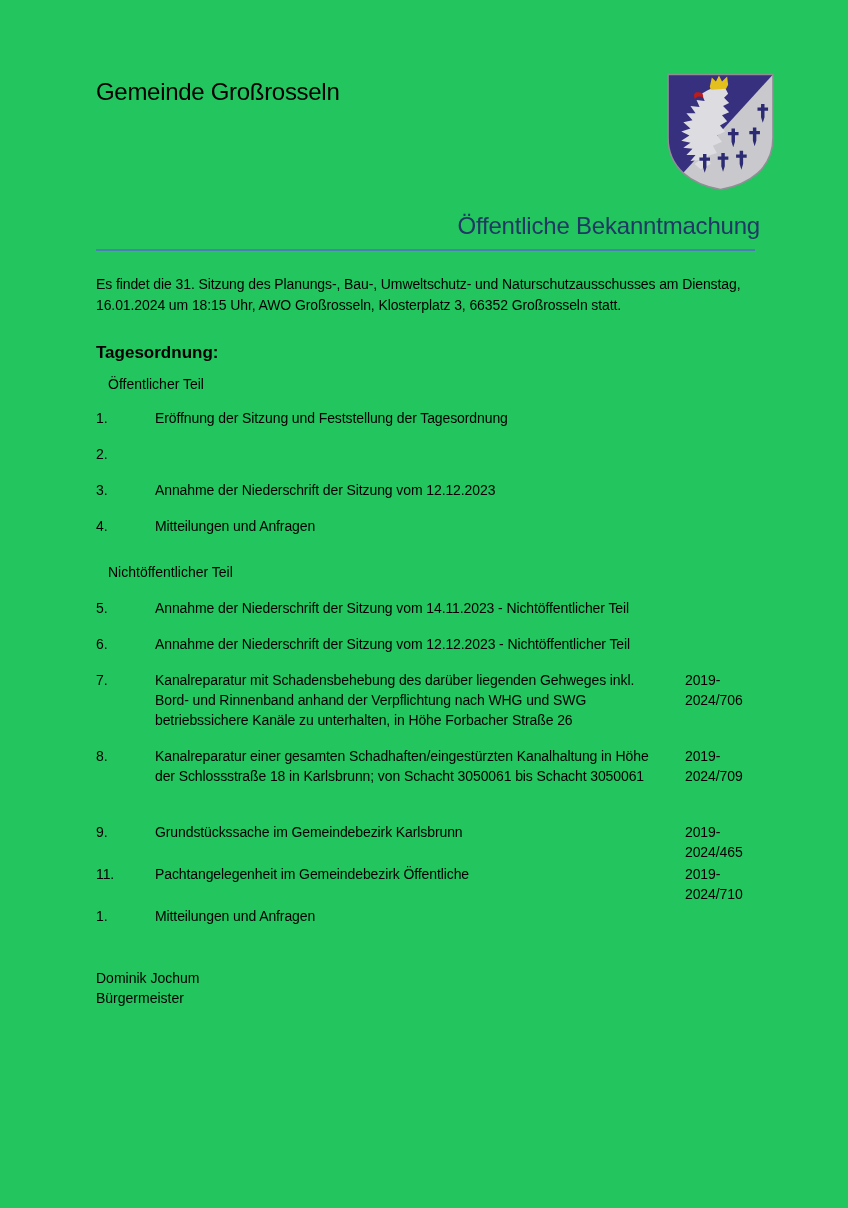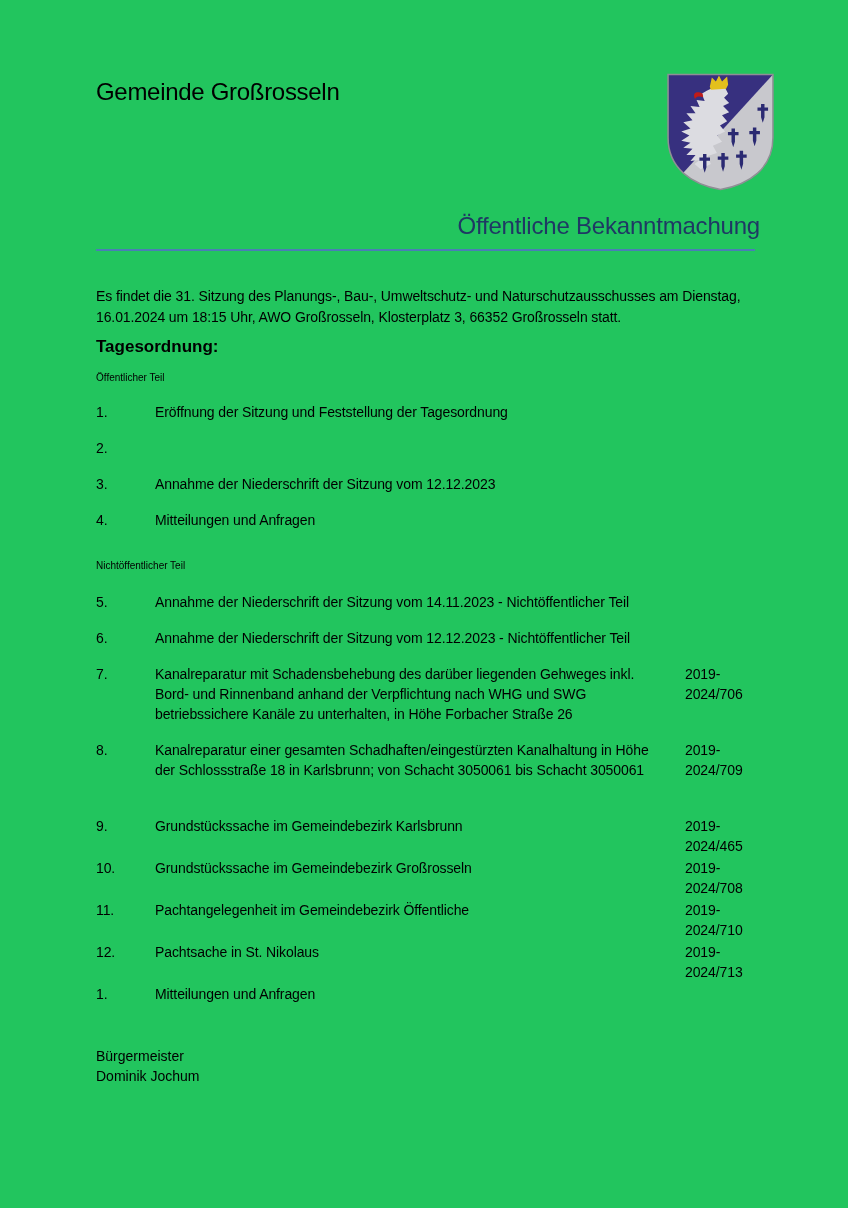--- a/index.html
+++ b/index.html
@@ -17,7 +17,7 @@
     font-size:24px;letter-spacing:-0.2px;margin:0;font-weight:normal;
   }
   .title-rule{position:absolute;left:96px;top:249px;width:659px;height:2px;}
-  .content{position:absolute;left:96px;top:286px;width:660px;}
+  .content{position:absolute;left:96px;top:274px;width:660px;}
   .intro{font-size:14px;line-height:21px;letter-spacing:-0.1px;margin:0;}
   .agenda-heading{margin:8px 0 0 0;font-size:17px;line-height:22px;font-weight:bold;}
   .section-label{margin:10px 0 0 0;font-size:10px;line-height:20px;}

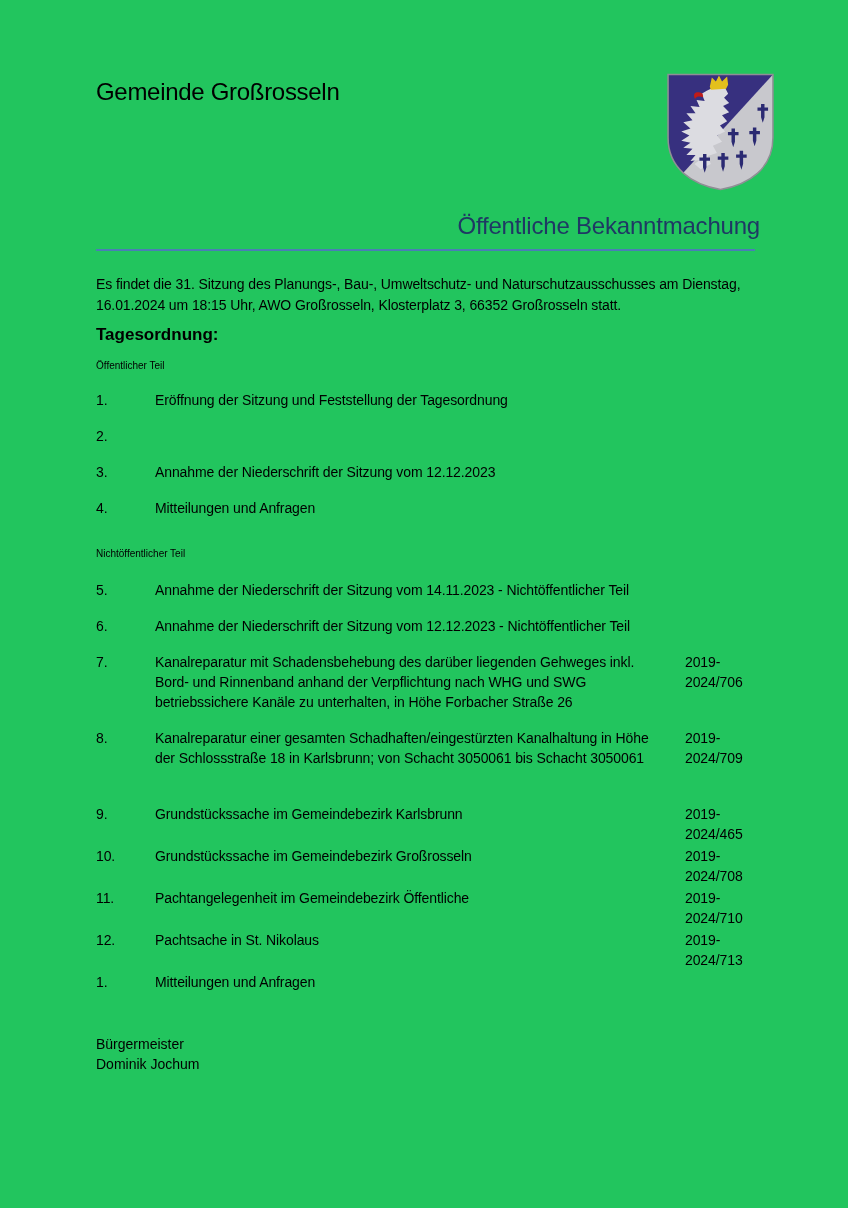--- a/index.html
+++ b/index.html
@@ -19,7 +19,7 @@
   .title-rule{position:absolute;left:96px;top:249px;width:659px;height:2px;}
   .content{position:absolute;left:96px;top:274px;width:660px;}
   .intro{font-size:14px;line-height:21px;letter-spacing:-0.1px;margin:0;}
-  .agenda-heading{margin:8px 0 0 0;font-size:17px;line-height:22px;font-weight:bold;}
+  .agenda-heading{margin:26px 0 0 0;font-size:17px;line-height:22px;font-weight:bold;}
   .section-label{margin:10px 0 0 0;font-size:10px;line-height:20px;}
   .section-label.nonpublic{margin-top:26px;}
   .rows{margin-top:14px;}

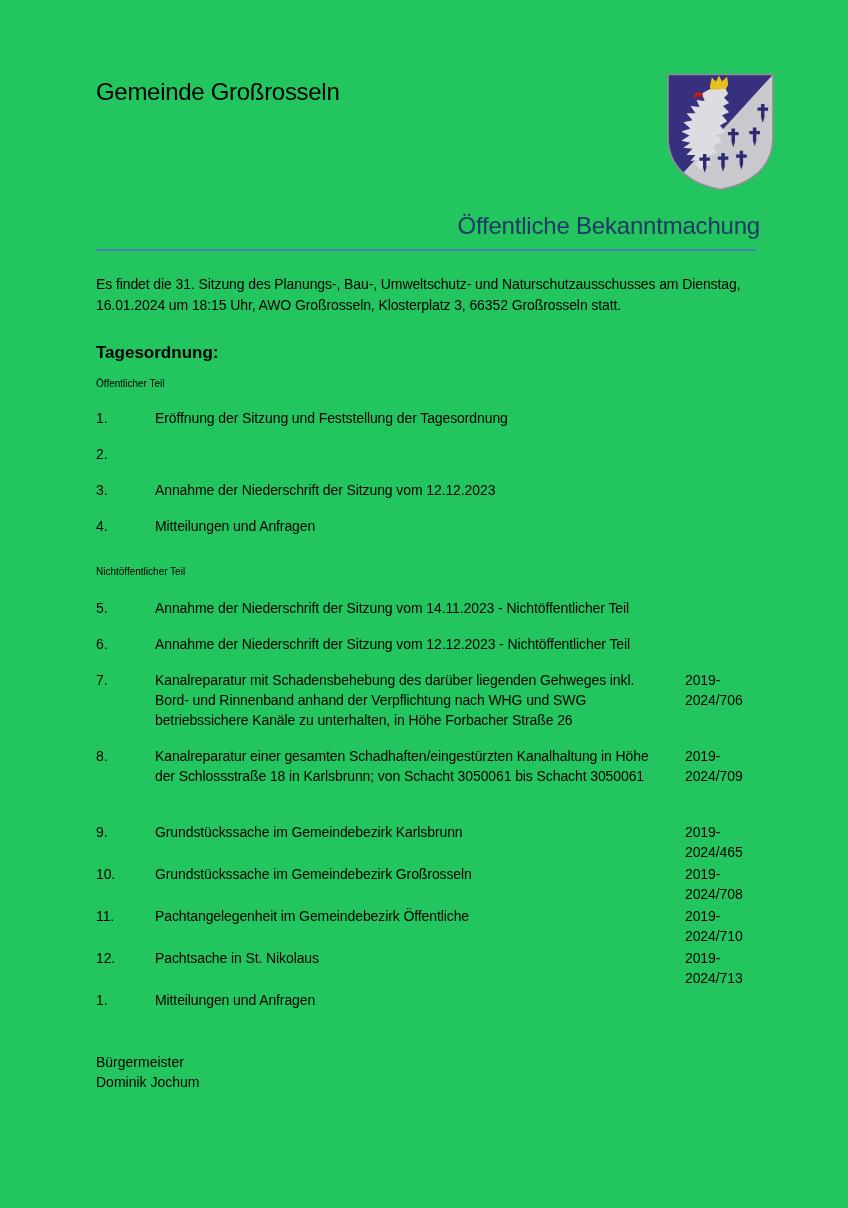--- a/index.html
+++ b/index.html
@@ -20,7 +20,7 @@
   .content{position:absolute;left:96px;top:274px;width:660px;}
   .intro{font-size:14px;line-height:21px;letter-spacing:-0.1px;margin:0;}
   .agenda-heading{margin:26px 0 0 0;font-size:17px;line-height:22px;font-weight:bold;}
-  .section-label{margin:10px 0 0 0;font-size:10px;line-height:20px;}
+  .section-label{margin:10px 0 0 12px;font-size:14px;line-height:20px;}
   .section-label.nonpublic{margin-top:26px;}
   .rows{margin-top:14px;}
   .rows.np{margin-top:16px;}

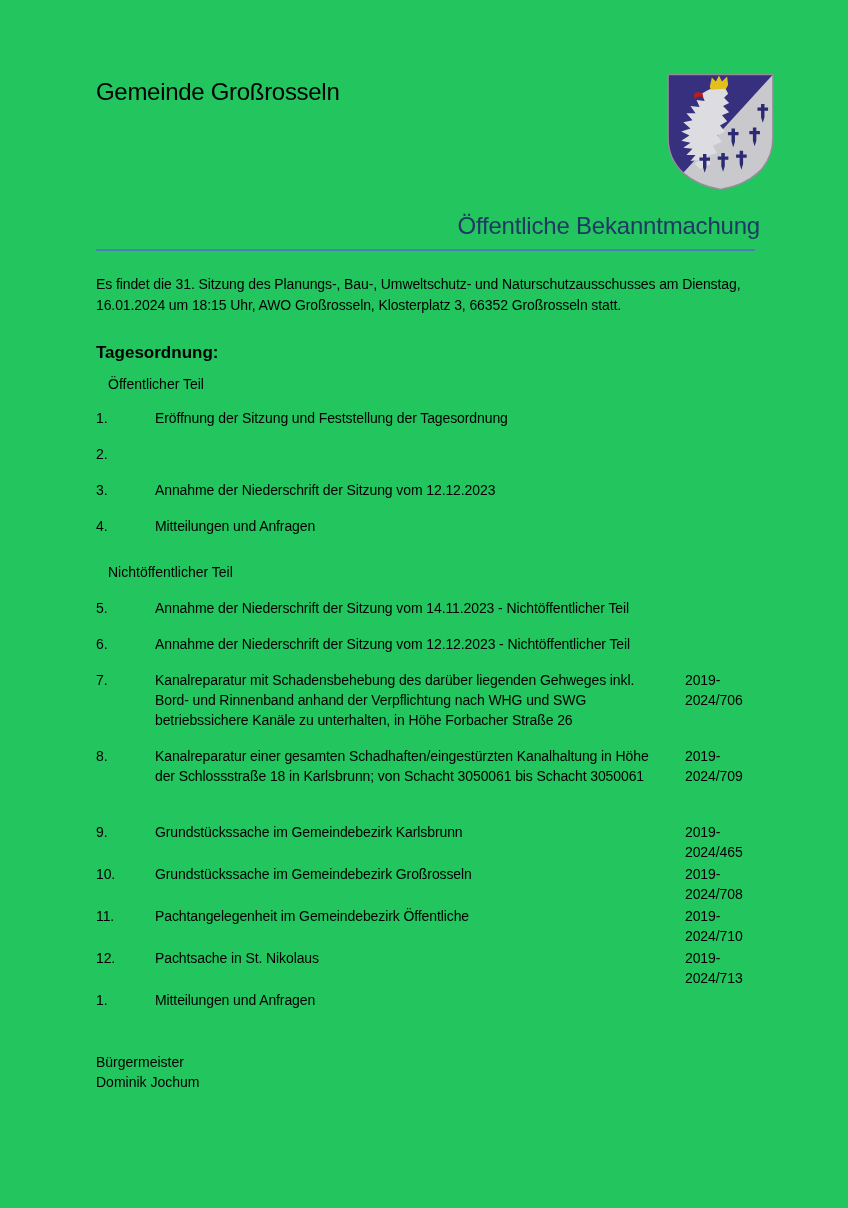--- a/index.html
+++ b/index.html
@@ -129,11 +129,6 @@
         <span class="ref">2019-2024/465</span>
       </div>
       <div class="row tight">
-        <span class="num">10.</span>
-        <span class="txt">Grundstückssache im Gemeindebezirk Großrosseln</span>
-        <span class="ref">2019-2024/708</span>
-      </div>
-      <div class="row tight">
         <span class="num">11.</span>
         <span class="txt">Pachtangelegenheit im Gemeindebezirk Öffentliche</span>
         <span class="ref">2019-2024/710</span>

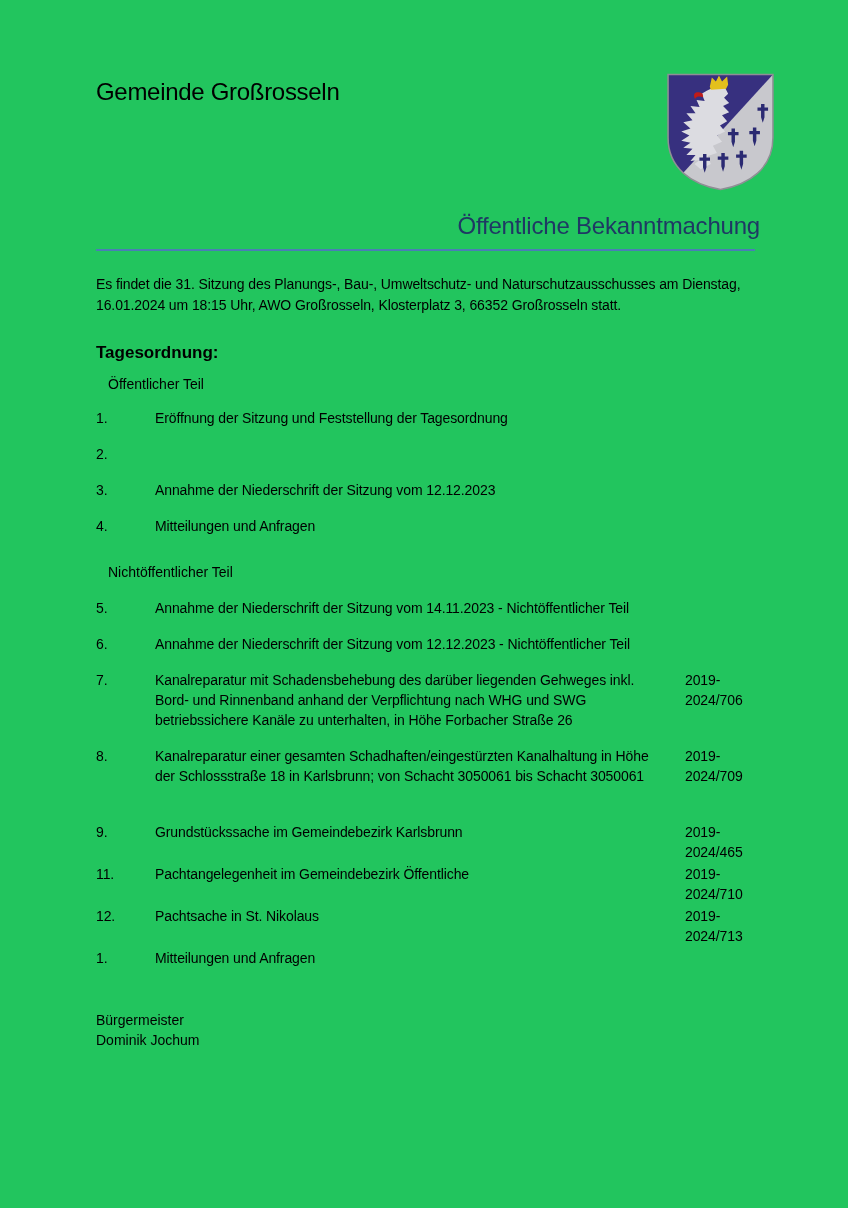--- a/index.html
+++ b/index.html
@@ -133,11 +133,6 @@
         <span class="txt">Pachtangelegenheit im Gemeindebezirk Öffentliche</span>
         <span class="ref">2019-2024/710</span>
       </div>
-      <div class="row tight">
-        <span class="num">12.</span>
-        <span class="txt">Pachtsache in St. Nikolaus</span>
-        <span class="ref">2019-2024/713</span>
-      </div>
       <div class="row">
         <span class="num">1.</span>
         <span class="txt">Mitteilungen und Anfragen</span>

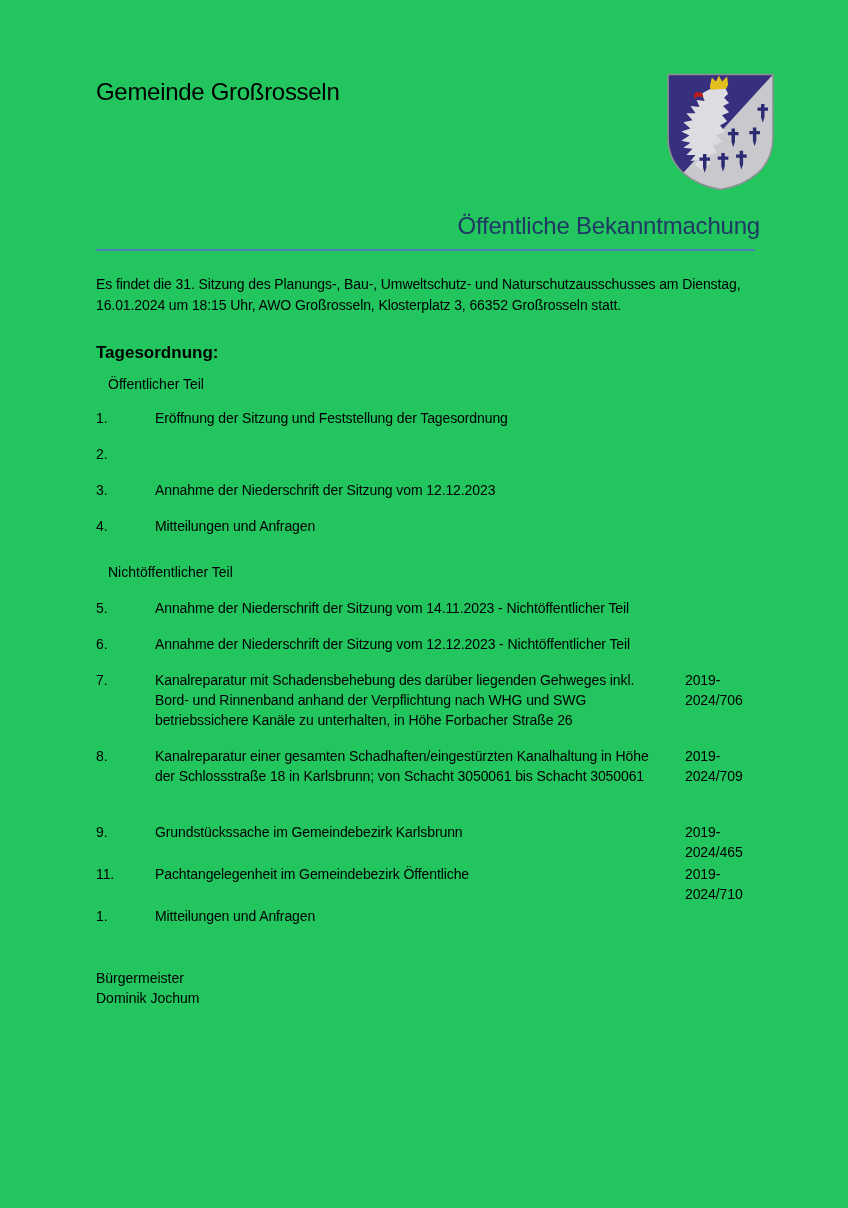--- a/index.html
+++ b/index.html
@@ -141,8 +141,8 @@
     </div>
 
     <div class="signature">
+      <div>Dominik Jochum</div>
       <div>Bürgermeister</div>
-      <div>Dominik Jochum</div>
     </div>
 
   </div>

